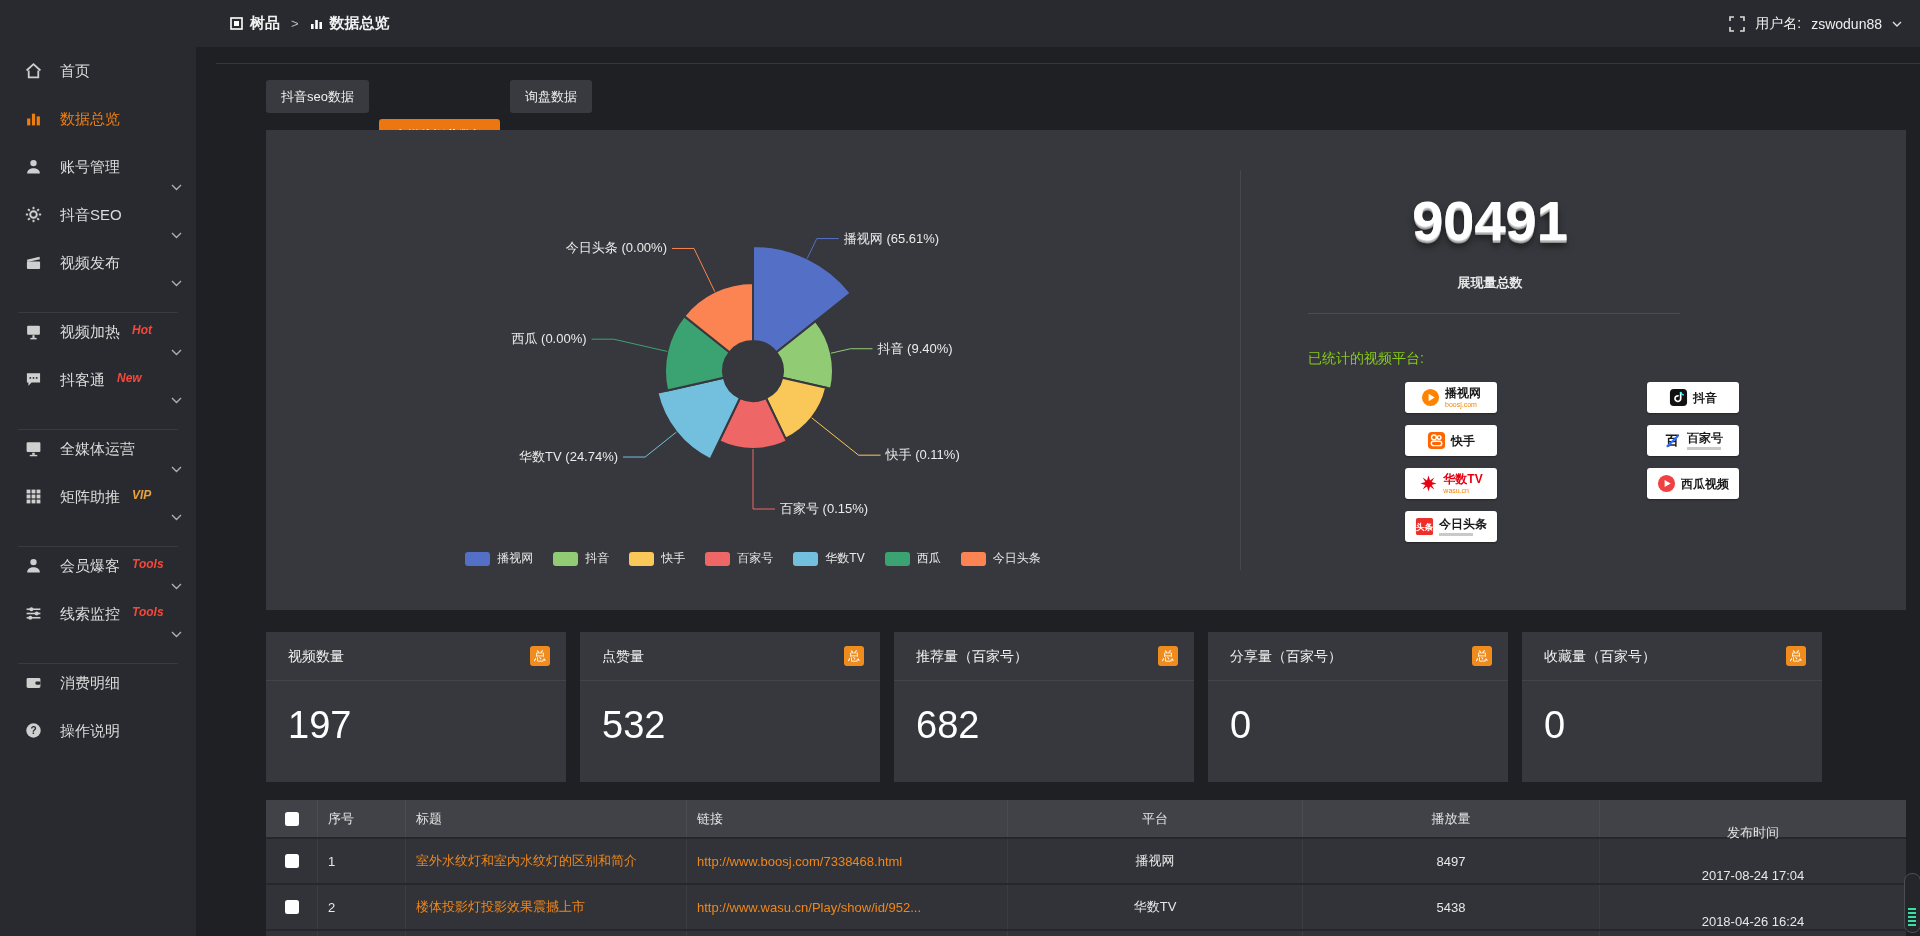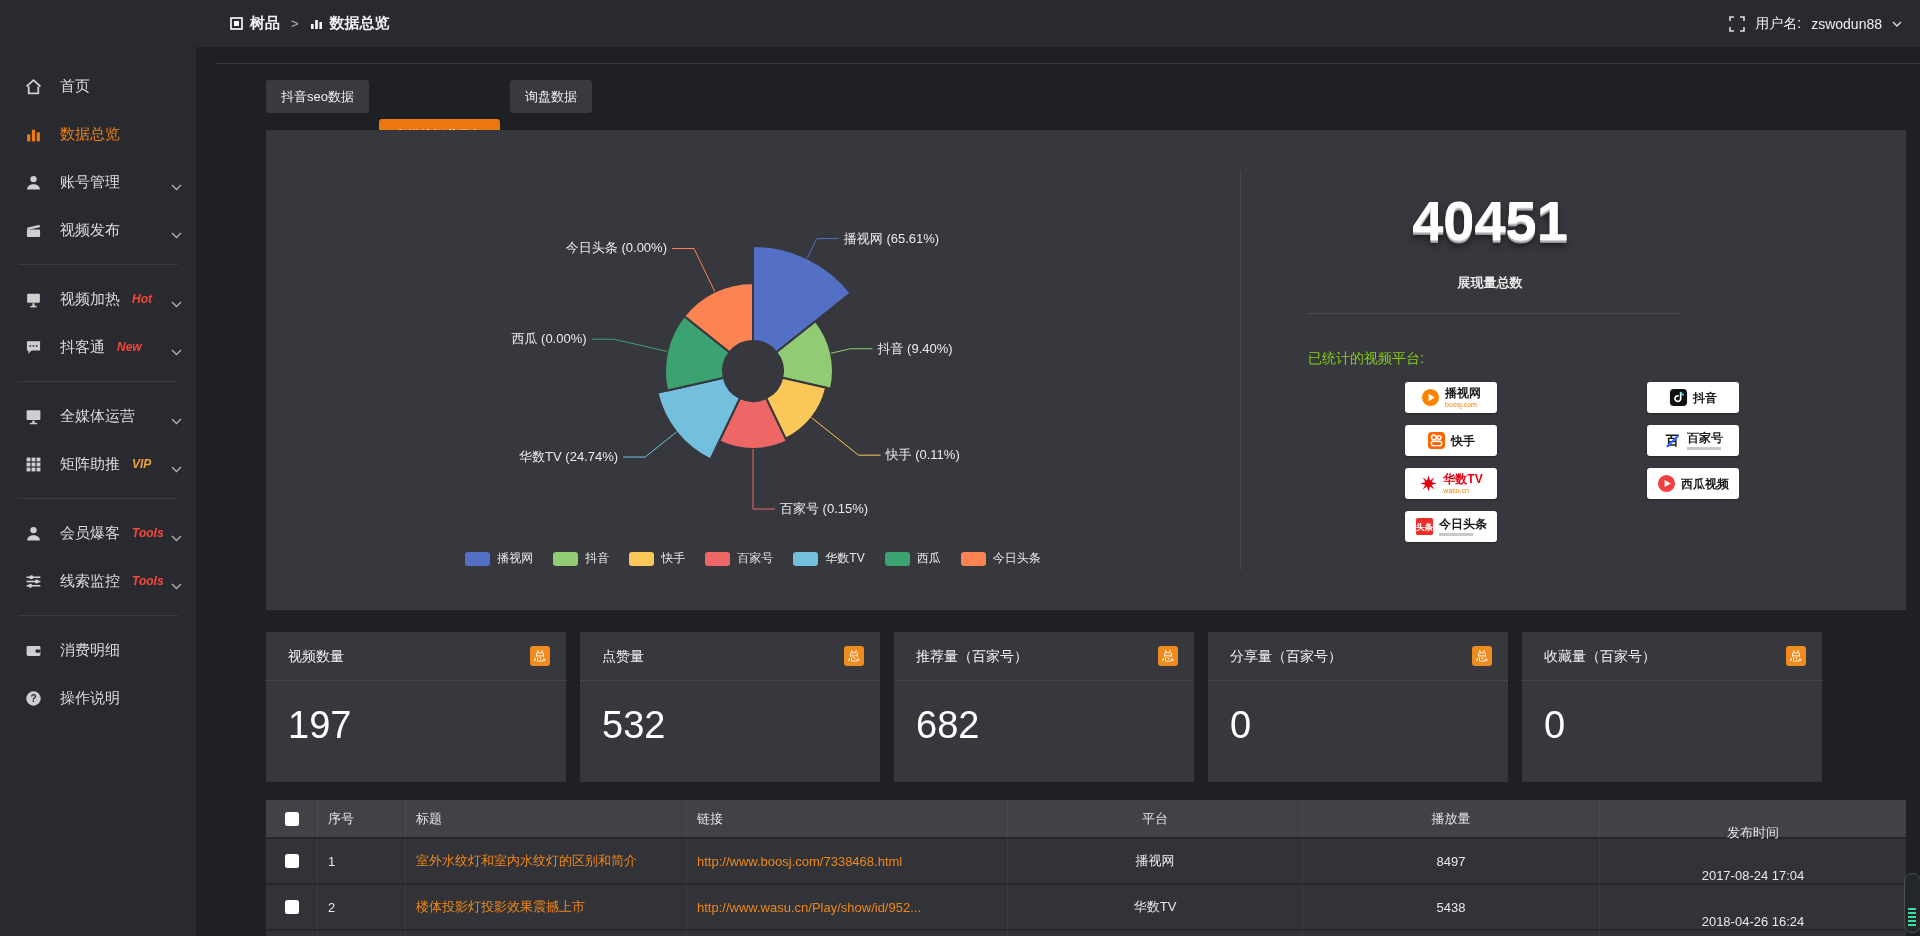--- a/index.html
+++ b/index.html
@@ -19,7 +19,7 @@
   .chev{display:inline-block;}
   
   .sidebar{position:absolute;left:0;top:47px;width:196px;height:889px;background:#292a2f;padding-top:15px;box-sizing:border-box;}
-  .side-item{position:relative;height:48px;display:flex;align-items:center;cursor:pointer;color:#dcdcdc;}
+  .side-item{position:relative;height:48px;display:flex;cursor:pointer;color:#dcdcdc;}
   .side-item .ico{width:17px;height:17px;margin-left:25px;flex:0 0 17px;color:#cfcfcf;}
   .side-item .lbl{margin-left:18px;font-size:15px;}
   .side-item.active,.side-item.active .ico{color:#ee7e12;}

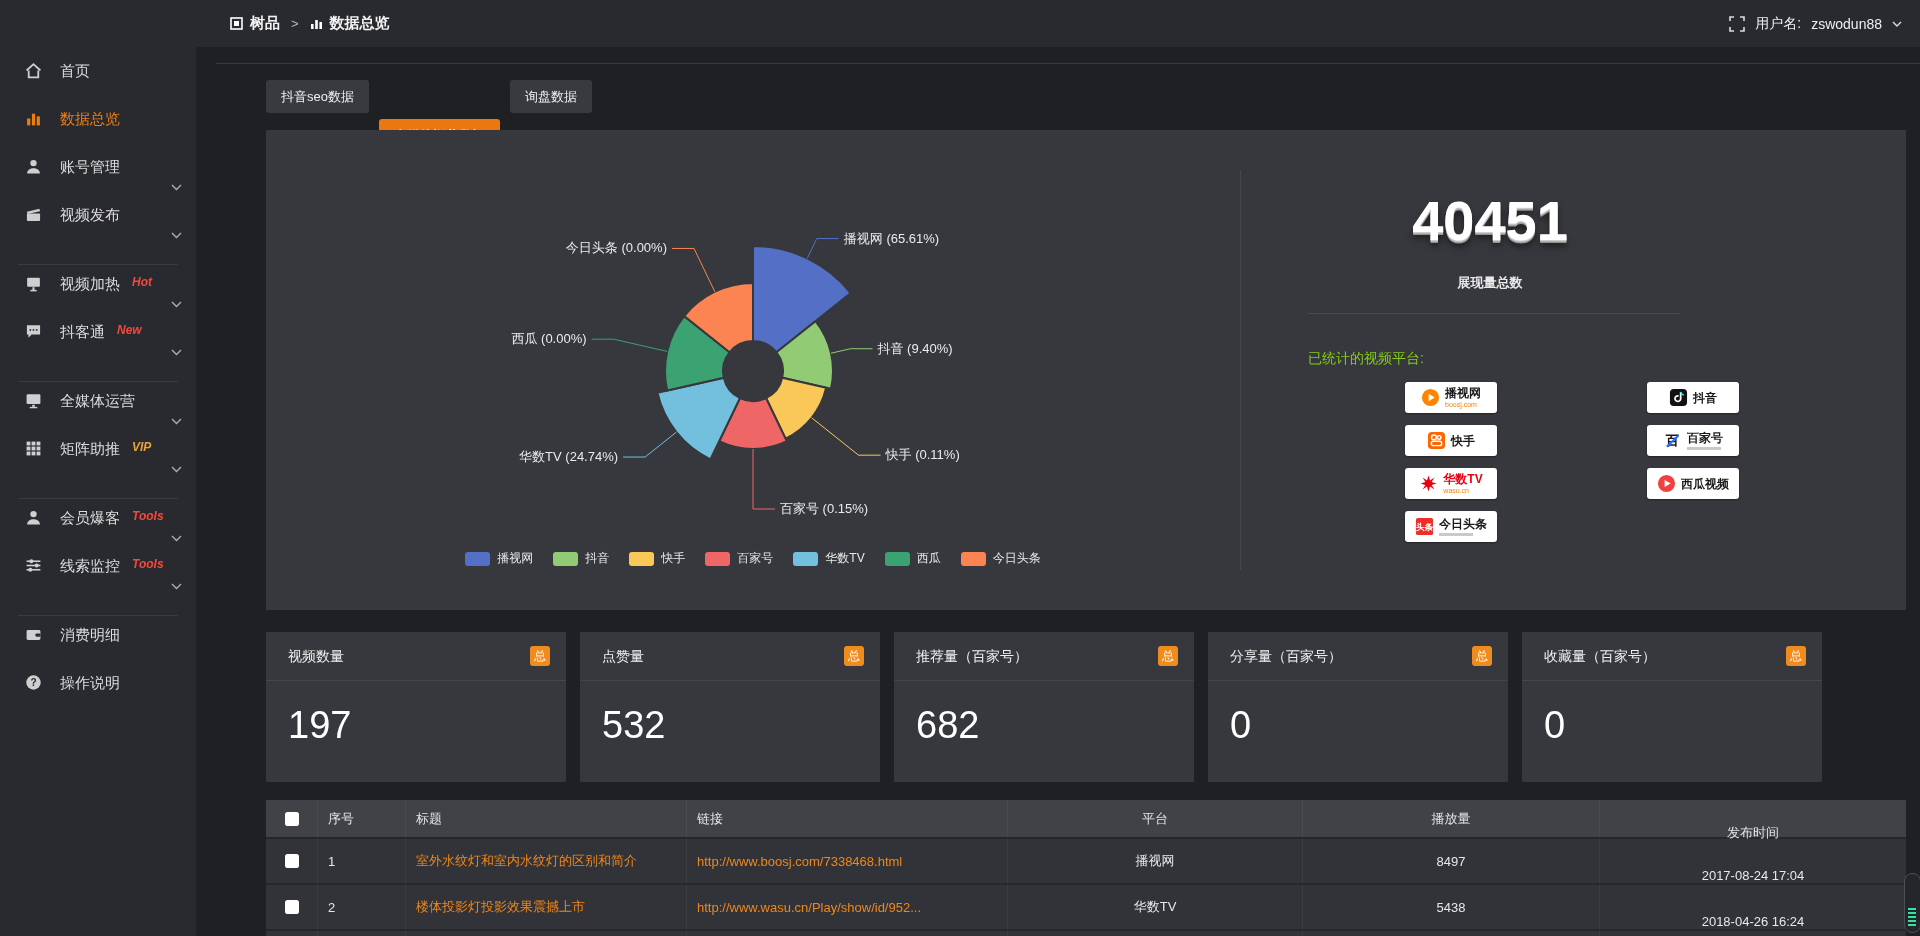--- a/index.html
+++ b/index.html
@@ -147,6 +147,25 @@
               <path d="M2 14.5c0-3.2 3-4.8 6-4.8s6 1.6 6 4.8z" fill="currentColor"></path>
             </svg></span>
           <span class="lbl">账号管理</span>
+          <span class="side-chev"><svg width="11" height="7" viewBox="0 0 11 7">
+              <path d="M1 1l4.5 4.5L10 1" fill="none" stroke="currentColor" stroke-width="1.4"></path>
+            </svg></span>
+        </div>
+        <div class="side-item">
+          <span class="ico"><svg viewBox="0 0 16 16" width="17" height="17">
+              <g stroke="currentColor" stroke-width="1.8">
+                <line x1="8" y1="0.8" x2="8" y2="3"></line>
+                <line x1="8" y1="13" x2="8" y2="15.2"></line>
+                <line x1="0.8" y1="8" x2="3" y2="8"></line>
+                <line x1="13" y1="8" x2="15.2" y2="8"></line>
+                <line x1="2.9" y1="2.9" x2="4.5" y2="4.5"></line>
+                <line x1="11.5" y1="11.5" x2="13.1" y2="13.1"></line>
+                <line x1="2.9" y1="13.1" x2="4.5" y2="11.5"></line>
+                <line x1="11.5" y1="4.5" x2="13.1" y2="2.9"></line>
+              </g>
+              <circle cx="8" cy="8" r="3.1" fill="none" stroke="currentColor" stroke-width="1.8"></circle>
+            </svg></span>
+          <span class="lbl">抖音SEO</span>
           <span class="side-chev"><svg width="11" height="7" viewBox="0 0 11 7">
               <path d="M1 1l4.5 4.5L10 1" fill="none" stroke="currentColor" stroke-width="1.4"></path>
             </svg></span>

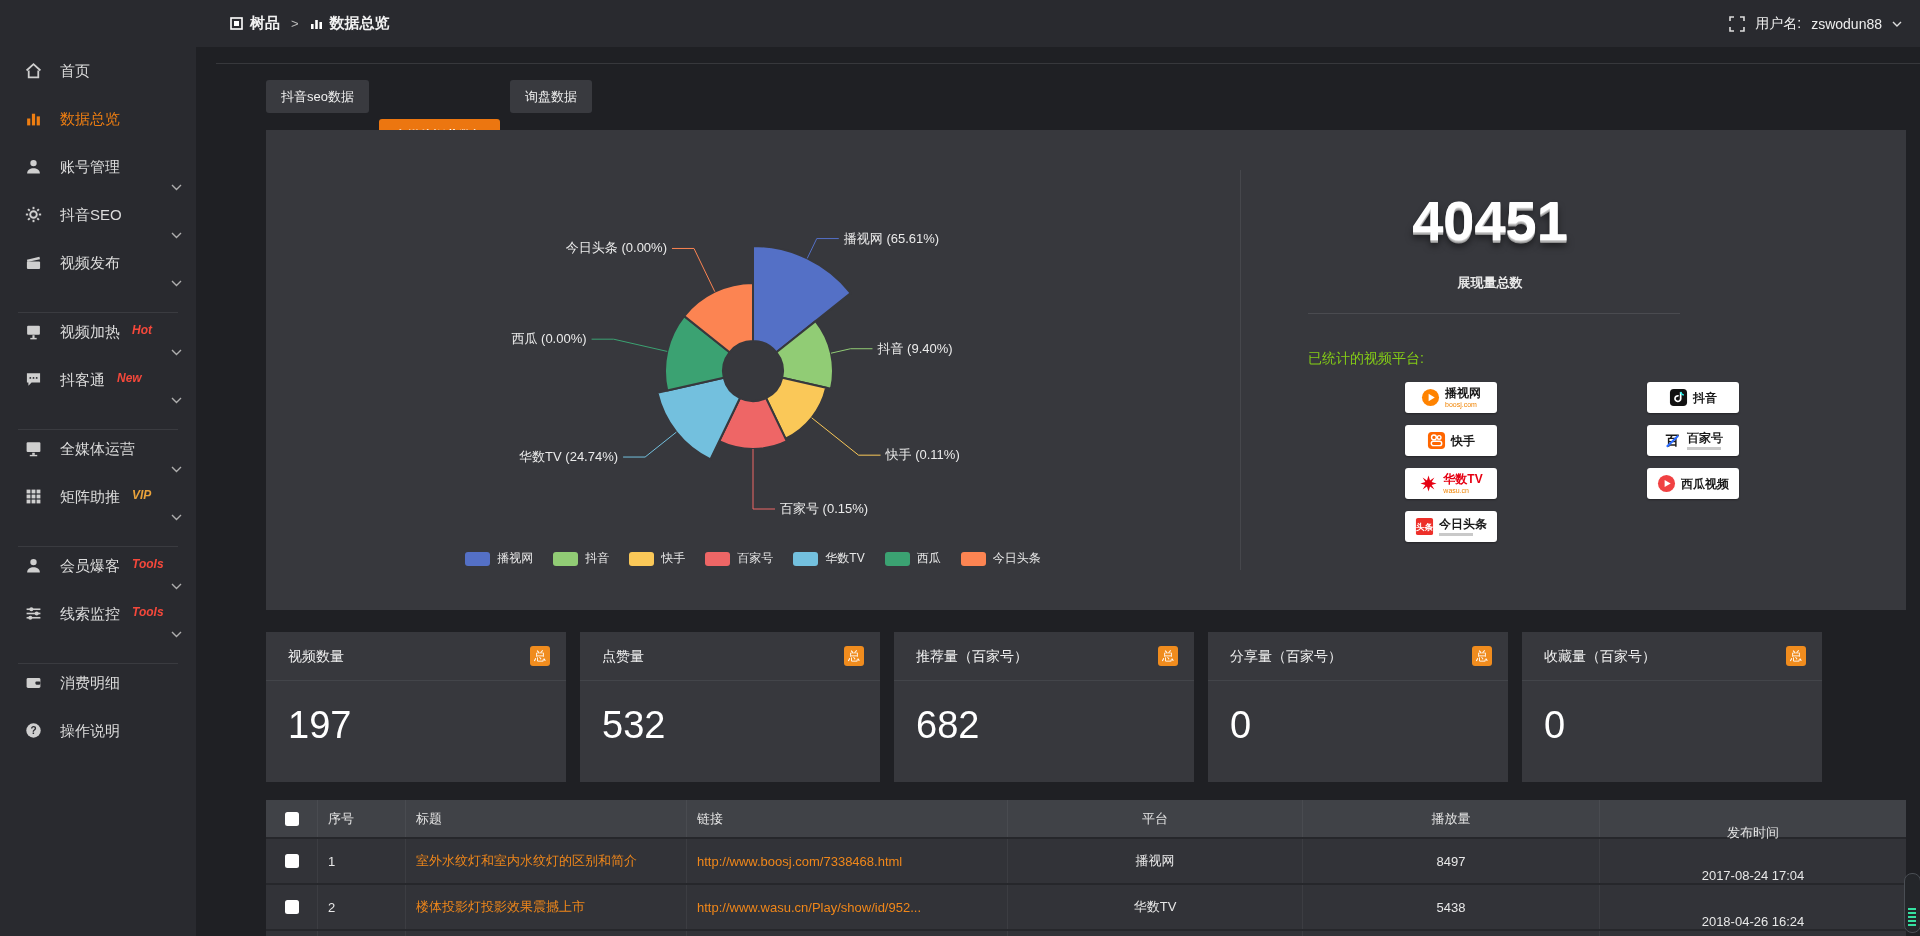--- a/index.html
+++ b/index.html
@@ -352,7 +352,7 @@
       </div>
     <div class="vdiv"></div>
     <div class="right-sec">
-      <div class="big-num">40451</div>
+      <div class="big-num">90491</div>
       <div class="big-label">展现量总数</div>
       <div class="hdiv"></div>
       <div class="plat-label">已统计的视频平台:</div>

